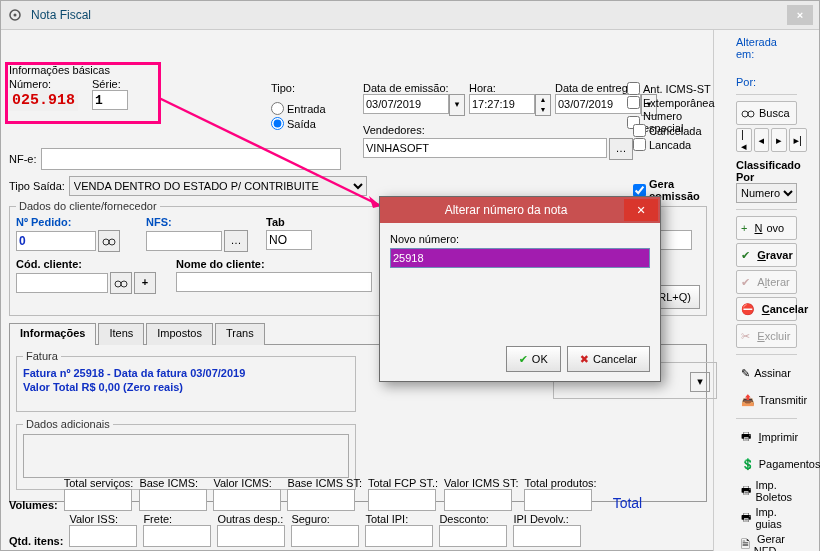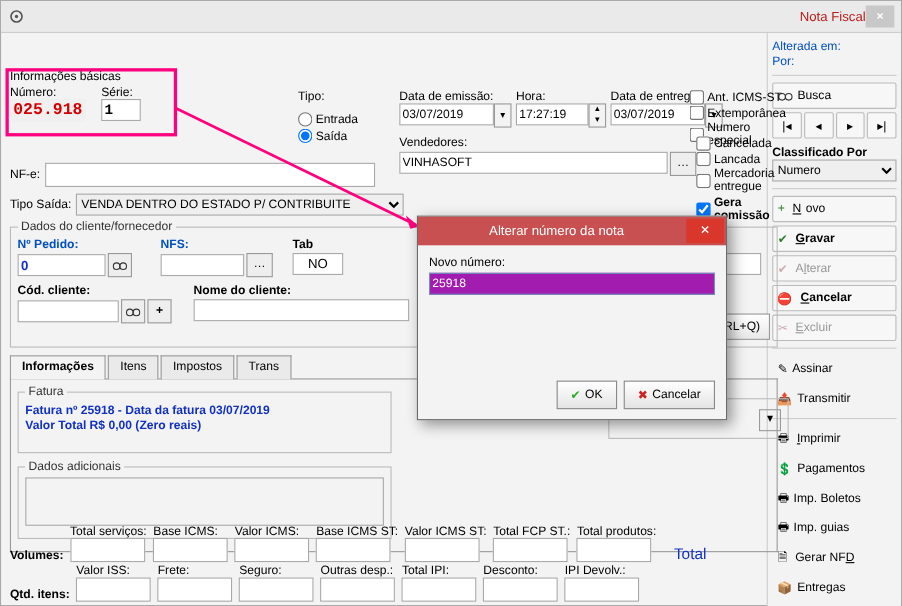--- a/index.html
+++ b/index.html
@@ -6,7 +6,7 @@
 .window{width:820px;height:551px;background:#f3f3f3;border:1px solid #aaa;box-sizing:border-box;position:relative}
 .titlebar{height:28px;background:#eaeaea;display:flex;align-items:center;padding:0 6px;border-bottom:1px solid #ccc}
 .titlebar .gear{width:16px;height:16px;margin-right:8px}
-.titlebar .title{flex:1;text-align:right;font-size:12px;color:#b91c1c}
+.titlebar .title{flex:1;text-align:left;font-size:12px;color:#0c4a6e}
 .titlebar .close{width:26px;height:20px;background:#c8c8c8;color:#fff;text-align:center;line-height:20px;font-weight:bold;cursor:pointer}
 .body{display:flex;height:calc(100% - 28px)}
 .main{flex:1;position:relative;padding:6px 6px 0 6px;box-sizing:border-box}

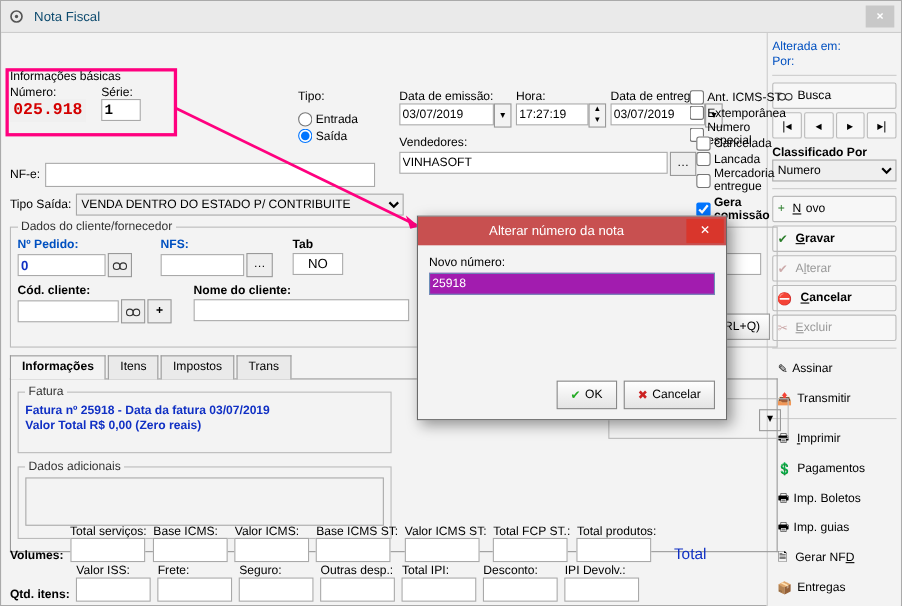--- a/index.html
+++ b/index.html
@@ -10,7 +10,7 @@
 .titlebar .close{width:26px;height:20px;background:#c8c8c8;color:#fff;text-align:center;line-height:20px;font-weight:bold;cursor:pointer}
 .body{display:flex;height:calc(100% - 28px)}
 .main{flex:1;position:relative;padding:6px 6px 0 6px;box-sizing:border-box}
-.side{width:122px;border-left:1px solid #ccc;padding:6px 4px;box-sizing:border-box;background:#f3f3f3}
+.side{width:106px;border-left:1px solid #ccc;padding:6px 22px;box-sizing:border-box;background:#f3f3f3}
 .side .lbl{font-size:11px;color:#0050c0;margin-bottom:2px}
 .side hr{border:none;border-top:1px solid #ccc;margin:6px 0}
 .side .btn{display:flex;align-items:center;gap:4px;height:22px;padding:0 4px;border:1px solid #bbb;background:#f7f7f7;margin-bottom:3px;cursor:pointer;font-size:11px;border-radius:2px}

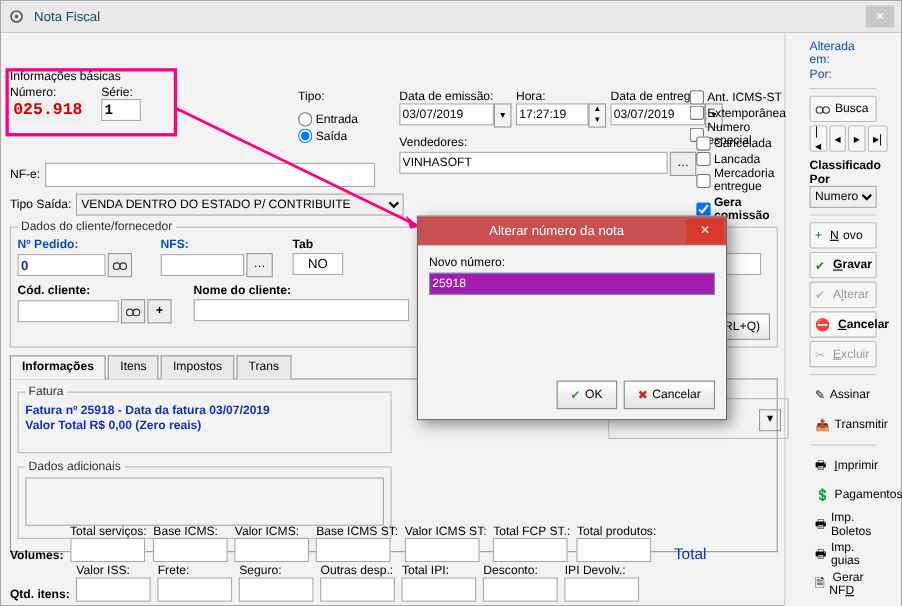--- a/index.html
+++ b/index.html
@@ -400,7 +400,7 @@
 
     <div class="side">
       <div class="lbl">Alterada em:</div>
-      <div class="lbl" style="margin-top:2px">Por:</div>
+      <div class="lbl" style="margin-top:16px">Por:</div>
       <hr>
       <div class="btn">
           <svg class="ico" viewBox="0 0 14 14">

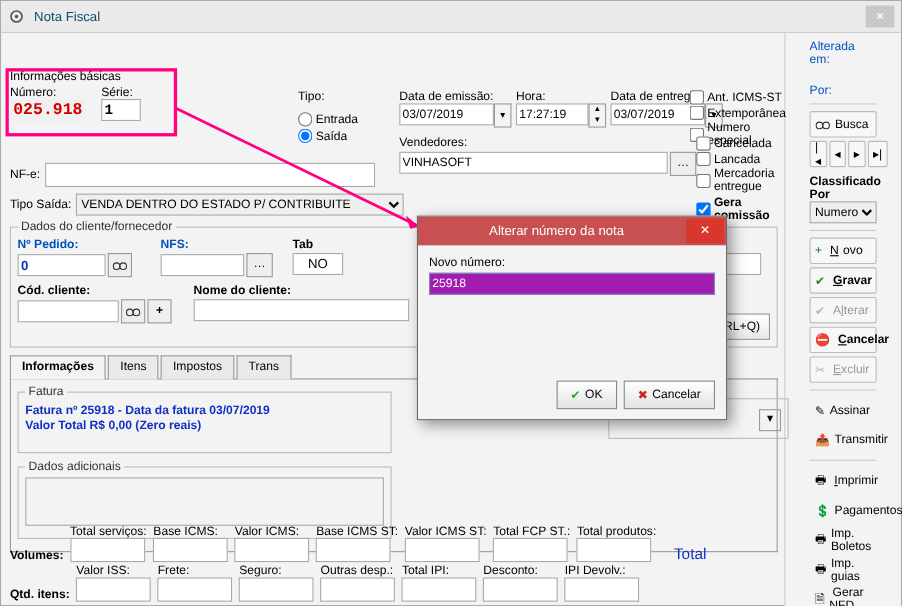--- a/index.html
+++ b/index.html
@@ -199,10 +199,6 @@
             <input type="checkbox" class="chk" style="">
             <span>Lancada</span>
           </label>
-        <label>
-            <input type="checkbox" class="chk" style="">
-            <span>Mercadoria entregue</span>
-          </label>
       </div>
 
       <div class="nfe">

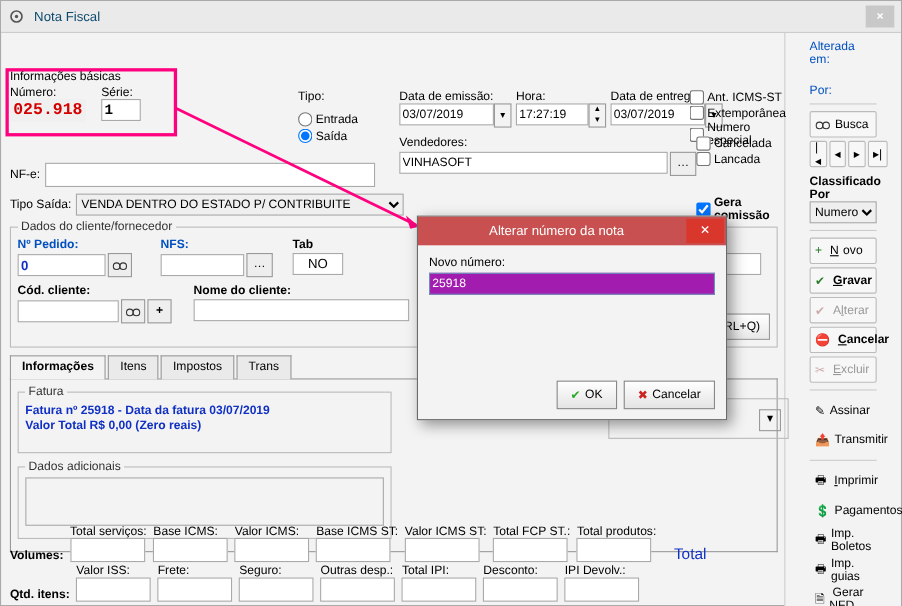--- a/index.html
+++ b/index.html
@@ -242,7 +242,7 @@
           </div>
           <div class="fld" style="width:50px">
             <span class="lab blk">Tab</span>
-            <input style="width: 40px; text-align: center;" value="NO">
+            <input style="width: 40px;" value="NO">
           </div>
           <div class="fld" style="margin-left:240px">
             <span class="lab">Pedido do cliente:</span>

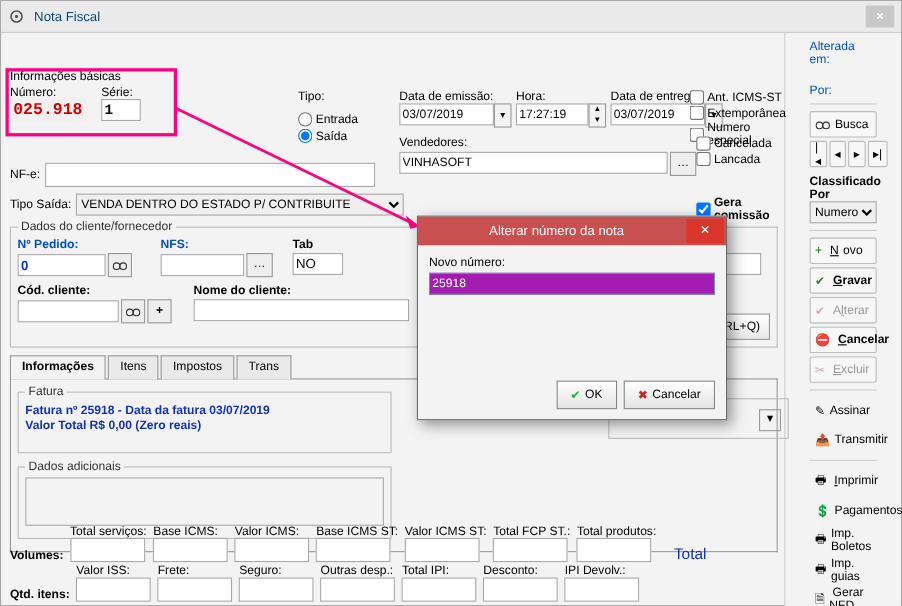--- a/index.html
+++ b/index.html
@@ -323,11 +323,11 @@
               <input style="">
             </div>
           <div class="bl">
+              <span>Total FCP ST.:</span>
+              <input style="">
+            </div>
+          <div class="bl">
               <span>Valor ICMS ST:</span>
-              <input style="">
-            </div>
-          <div class="bl">
-              <span>Total FCP ST.:</span>
               <input style="">
             </div>
           <div class="bl">

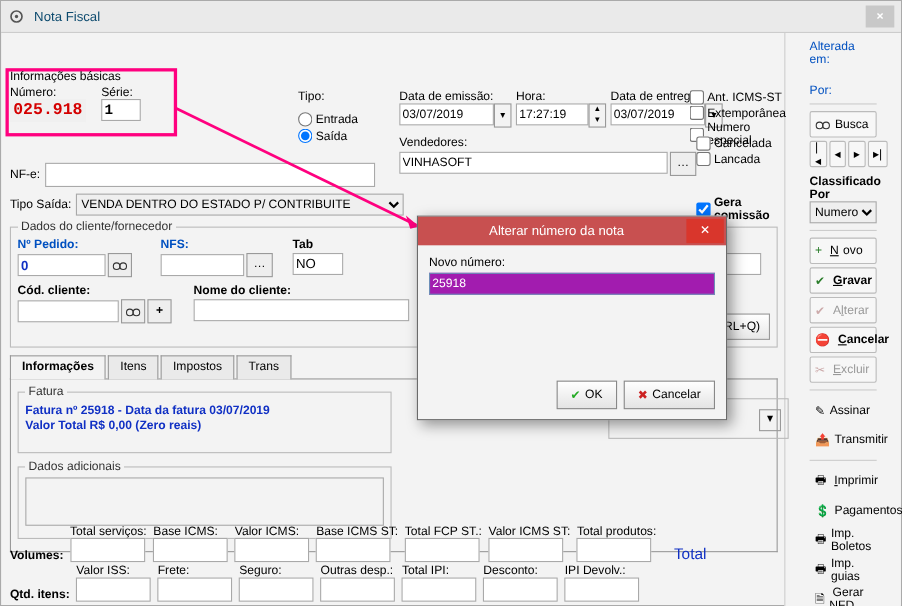--- a/index.html
+++ b/index.html
@@ -349,11 +349,11 @@
               <input style="">
             </div>
           <div class="bl">
+              <span>Outras desp.:</span>
+              <input style="">
+            </div>
+          <div class="bl">
               <span>Seguro:</span>
-              <input style="">
-            </div>
-          <div class="bl">
-              <span>Outras desp.:</span>
               <input style="">
             </div>
           <div class="bl">

